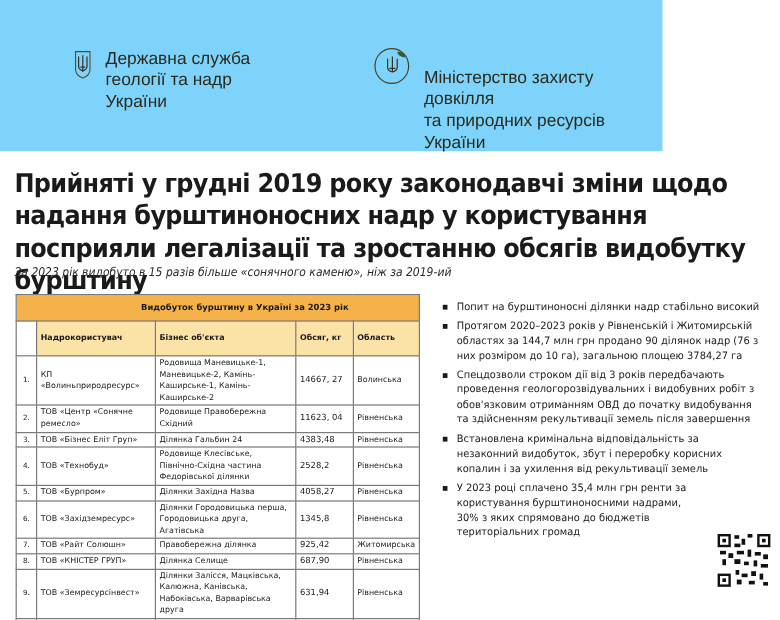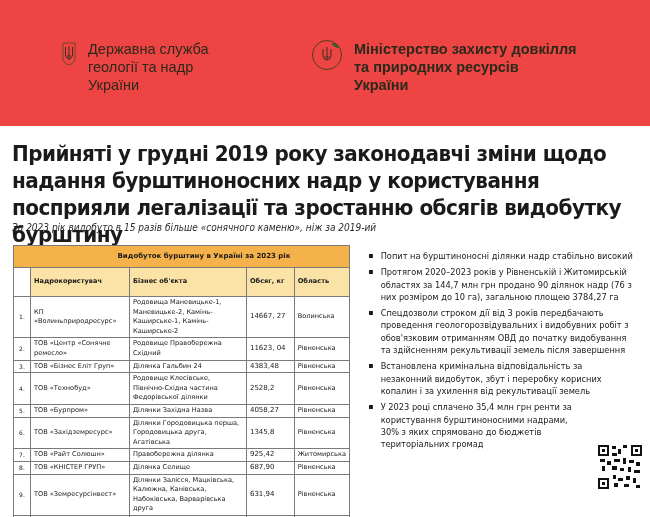--- a/index.html
+++ b/index.html
@@ -4,7 +4,7 @@
 <style>
   * { box-sizing: border-box; margin: 0; padding: 0; }
   body { width: 650px; height: 517px; background: #ffffff; font-family: "DejaVu Sans", sans-serif; color: #1a1a1a; overflow: hidden; position: relative; }
-  .banner { position: absolute; left: 0; top: 0; width: 650px; height: 126px; background: #ef4444; padding-left: 48px; }
+  .banner { position: absolute; left: 0; top: 0; width: 552px; height: 126px; background: #7dd3fc; padding-left: 48px; }
   .org { position: absolute; display: flex; align-items: flex-start; }
   .org1 { left: 62px; top: 40px; }
   .org2 { left: 312px; top: 40px; }

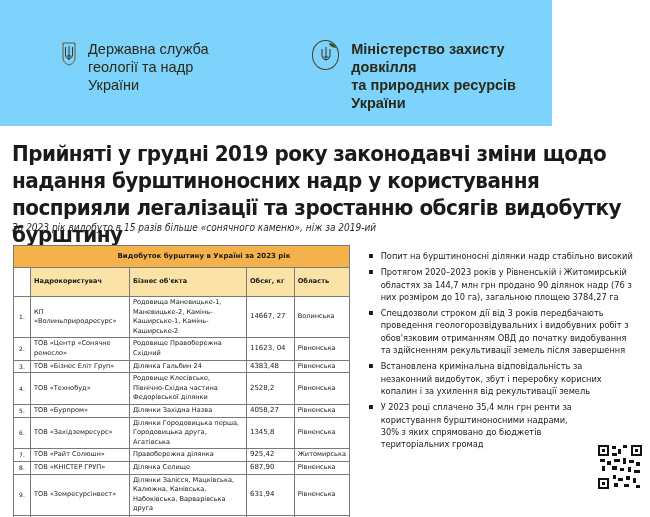--- a/index.html
+++ b/index.html
@@ -9,7 +9,7 @@
   .org1 { left: 62px; top: 40px; }
   .org2 { left: 312px; top: 40px; }
   .org-name { font-family: "Liberation Sans", sans-serif; font-size: 14.5px; line-height: 18px; color: #2a2a1a; margin-left: 12px; white-space: pre-line; }
-  .org2 .org-name { font-weight: bold; }
+  .org2 .org-name { font-weight: normal; margin-top: 16px; }
   .trident { width: 14px; height: 24px; margin-top: 2px; }
   .circ { width: 30px; height: 30px; border: 1.3px solid #4a4020; border-radius: 50%; display: flex; align-items: center; justify-content: center; position: relative; margin-top: 0px; }
   .leaf { position: absolute; right: 2px; top: 2px; width: 7px; height: 5px; background: #3a5a2a; border-radius: 0 100% 0 100%; }

